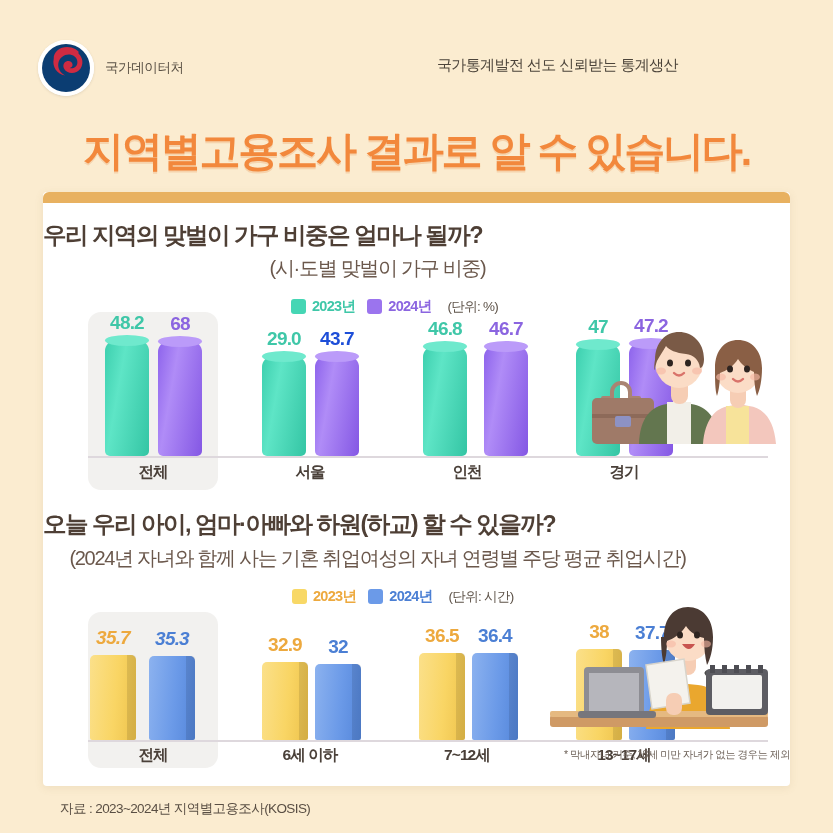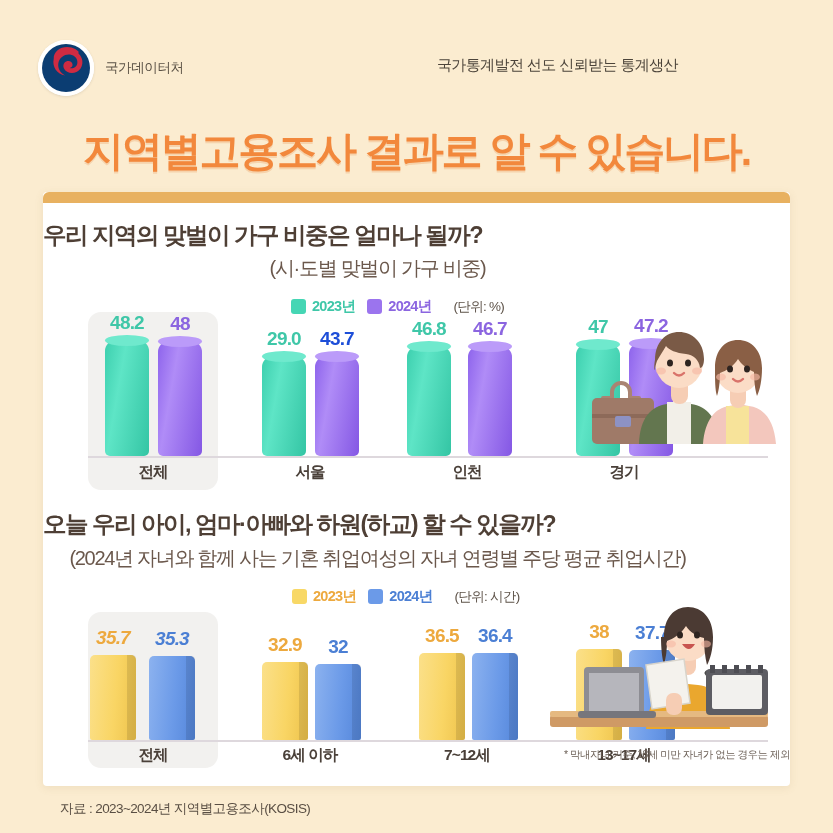--- a/index.html
+++ b/index.html
@@ -55,7 +55,7 @@
   .lg-item { display:flex; align-items:center; gap:6px; }
   .lg-sw { width:15px; height:15px; border-radius:3px; }
   .lg-lb { font-size:14.5px; font-weight:bold; letter-spacing:-.7px; }
-  .lg-unit { font-size:13.5px; color:#5e5349; letter-spacing:-.7px; margin-left:10px; }
+  .lg-unit { font-size:13.5px; color:#5e5349; letter-spacing:-.7px; margin-left:4px; }
 
   
   .plot { position:absolute; }

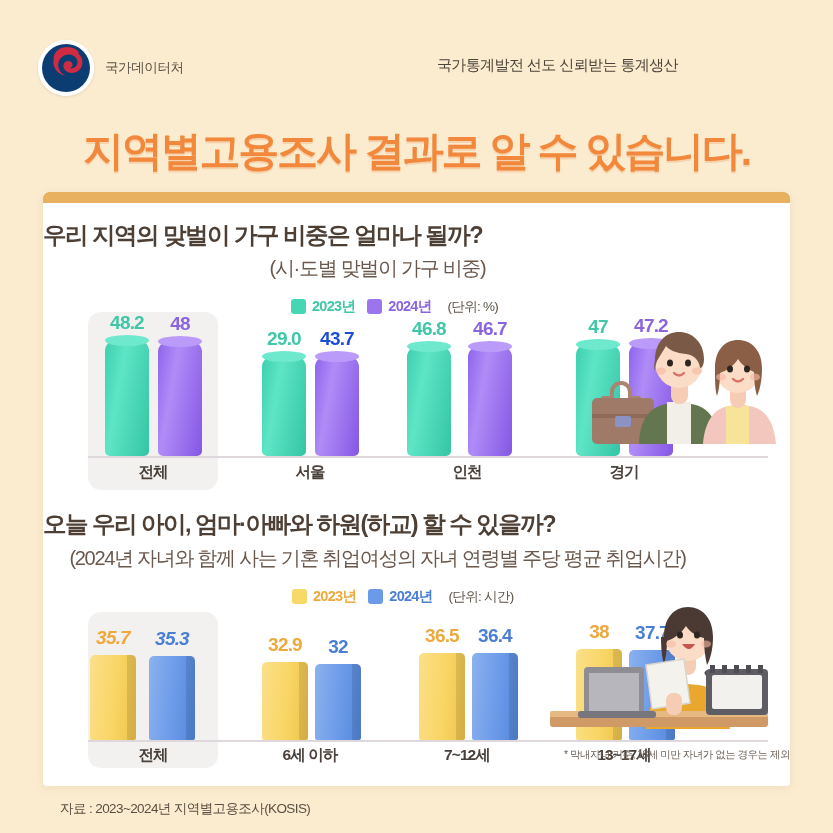--- a/index.html
+++ b/index.html
@@ -149,7 +149,7 @@
       </div>
     </div>
     <div class="bar">
-      <span class="val" style="color:#8b65e0;">48</span>
+      <span class="val" style="color:#8b65e0;">68</span>
       <div class="bar-cyl" style="width:44px; height:115px; background:linear-gradient(100deg,#8d63ec 0%,#b08cf7 34%,#8457e4 100%);">
         <i style="position:absolute;left:0;right:0;top:-5px;height:11px;border-radius:50%;background:#bb9bf9;display:block;"></i>
       </div>

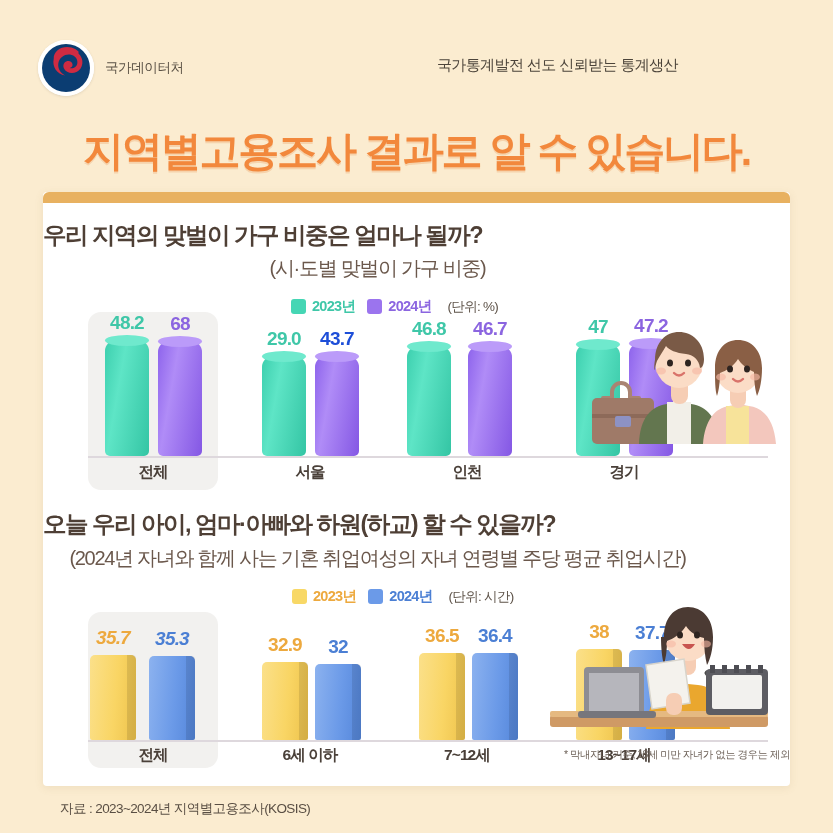--- a/index.html
+++ b/index.html
@@ -171,7 +171,7 @@
     </div>
   </div>
 
-  <div class="group" style="left:364px; top:156px; transform:translateY(-100%);gap:17px;">
+  <div class="group" style="left:380px; top:156px; transform:translateY(-100%);gap:17px;">
     <div class="bar">
       <span class="val" style="color:#3fc7a8;">46.8</span>
       <div class="bar-cyl" style="width:44px; height:110px; background:linear-gradient(100deg,#3ccfae 0%,#5ee5c6 34%,#34c5a4 100%);">

